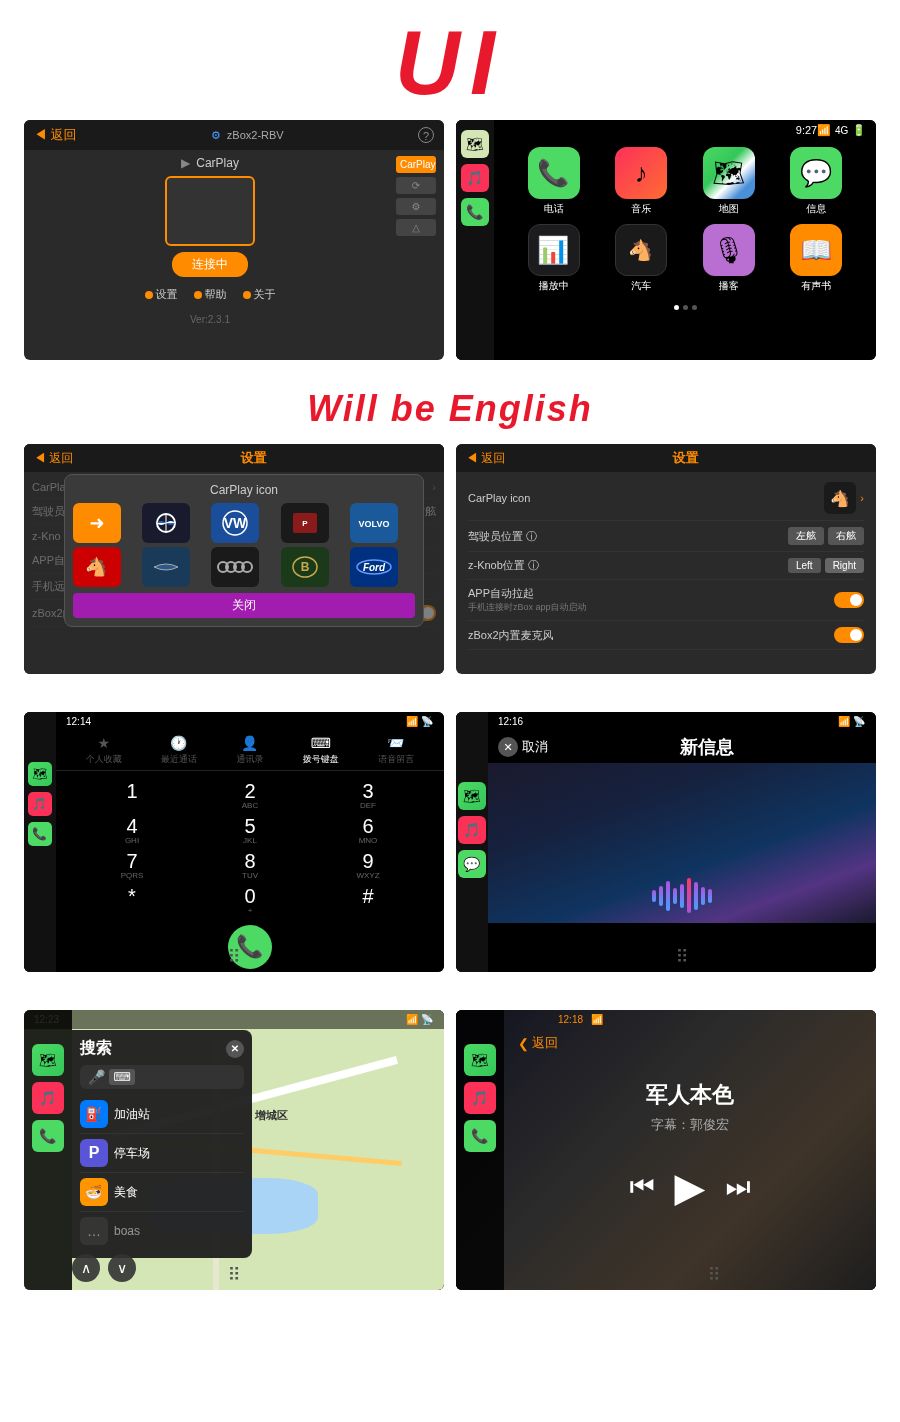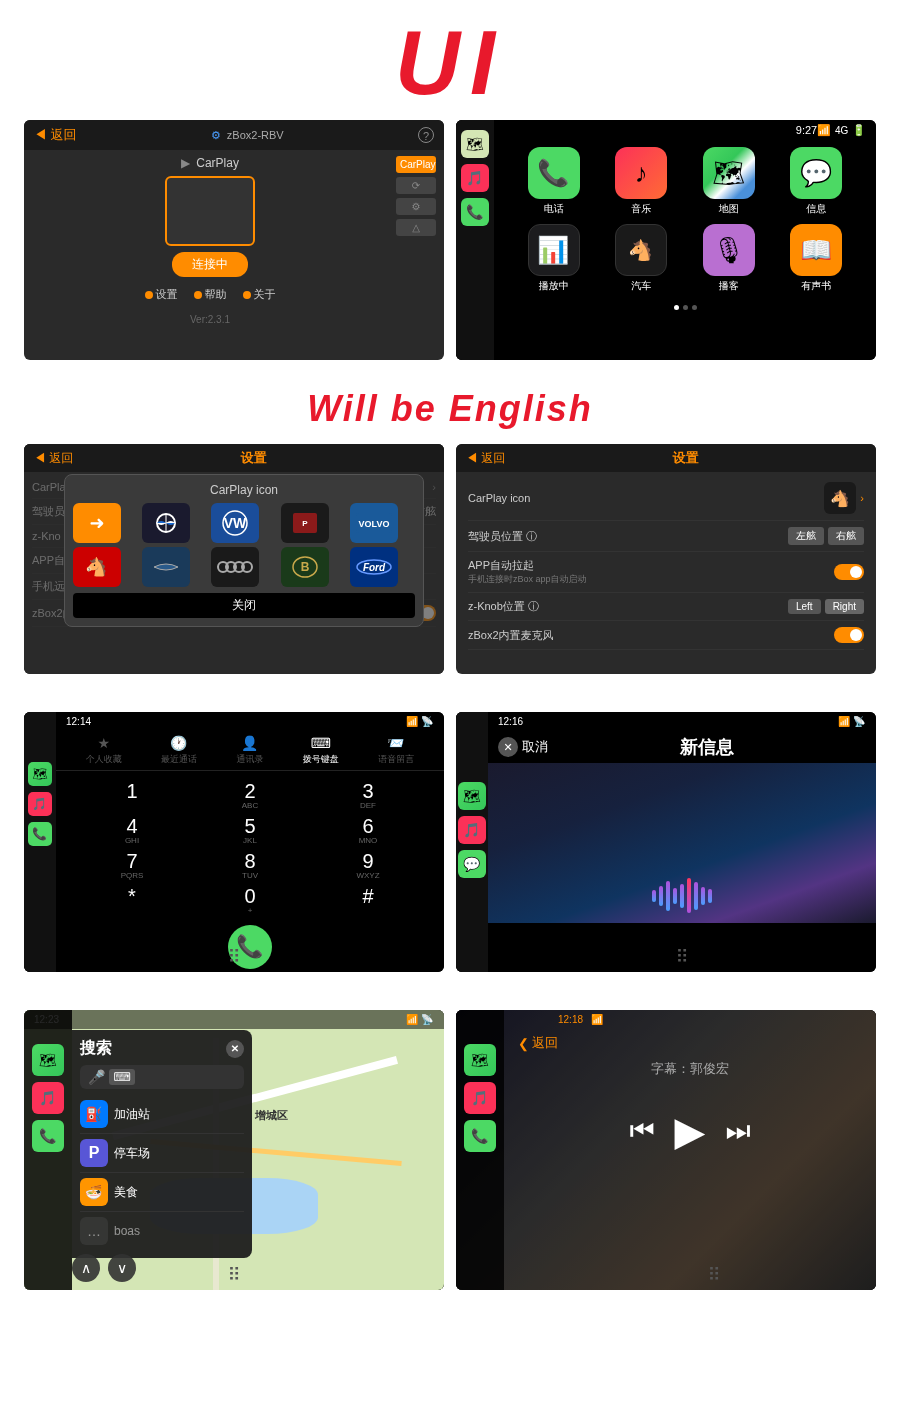--- a/index.html
+++ b/index.html
@@ -1037,20 +1037,20 @@
         </div>
 
         <div class="s4-row">
-          <div>
-            <div style="color:#ccc; font-size:11px;">APP自动拉起</div>
-            <div class="s4-sub">手机连接时zBox app自动启动</div>
-          </div>
-          <div class="s4-toggle-on">
-            <div class="s4-toggle-knob"></div>
-          </div>
-        </div>
-
-        <div class="s4-row">
           <span>z-Knob位置 ⓘ</span>
           <div class="s4-row-right">
             <div class="s4-btn">Left</div>
             <div class="s4-btn active">Right</div>
+          </div>
+        </div>
+
+        <div class="s4-row">
+          <div>
+            <div style="color:#ccc; font-size:11px;">APP自动拉起</div>
+            <div class="s4-sub">手机连接时zBox app自动启动</div>
+          </div>
+          <div class="s4-toggle-on">
+            <div class="s4-toggle-knob"></div>
           </div>
         </div>
 

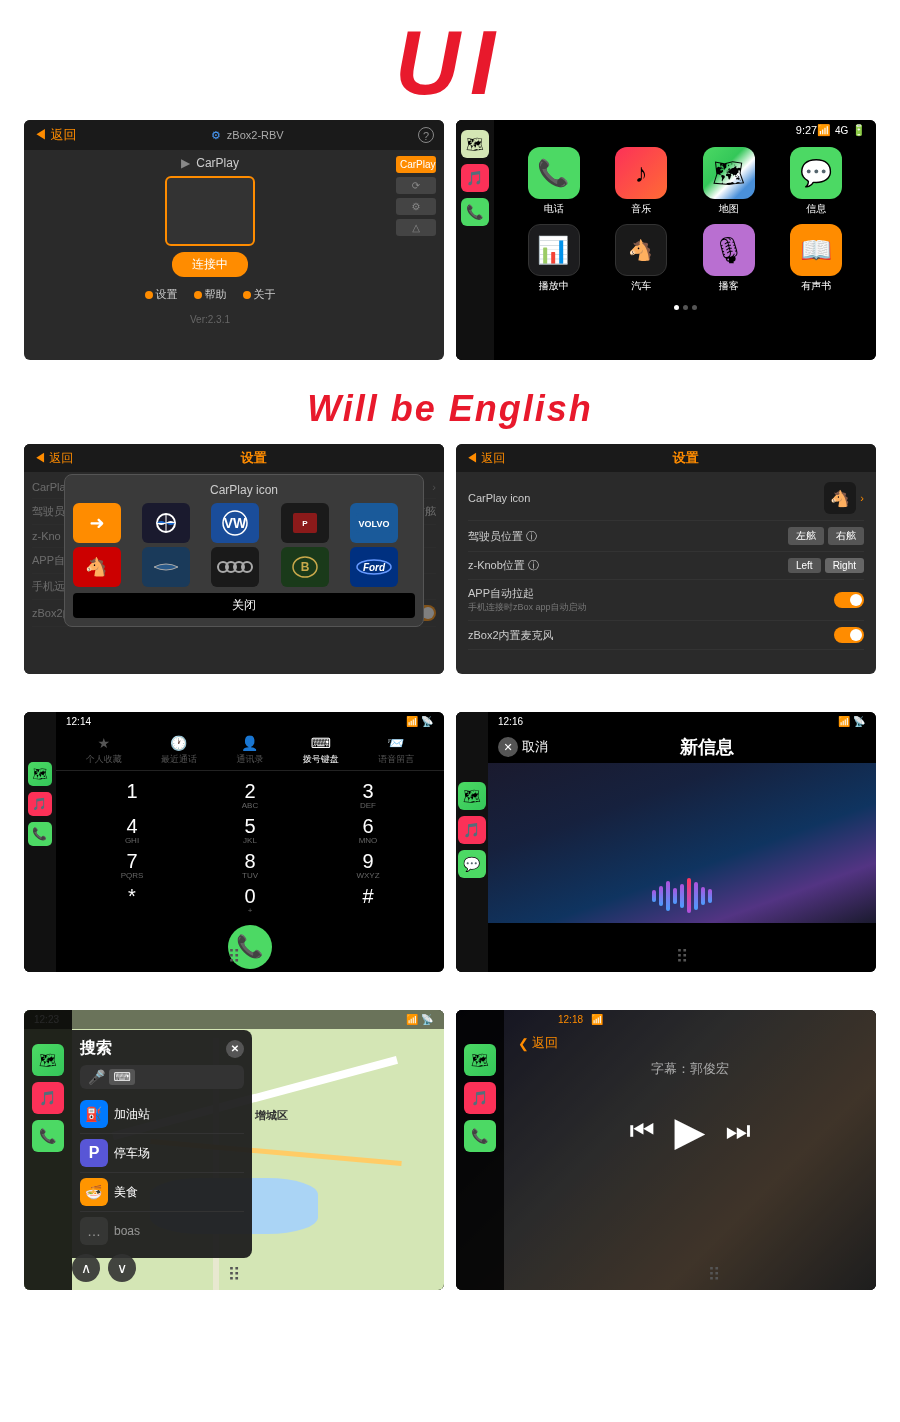--- a/index.html
+++ b/index.html
@@ -294,7 +294,7 @@
     }
     .s3-icon-cell.selected { border: 2px solid #ff8c00; }
     .s3-close-btn {
-      background: #000000;
+      background: #a21caf;
       color: #fff;
       text-align: center;
       padding: 4px;

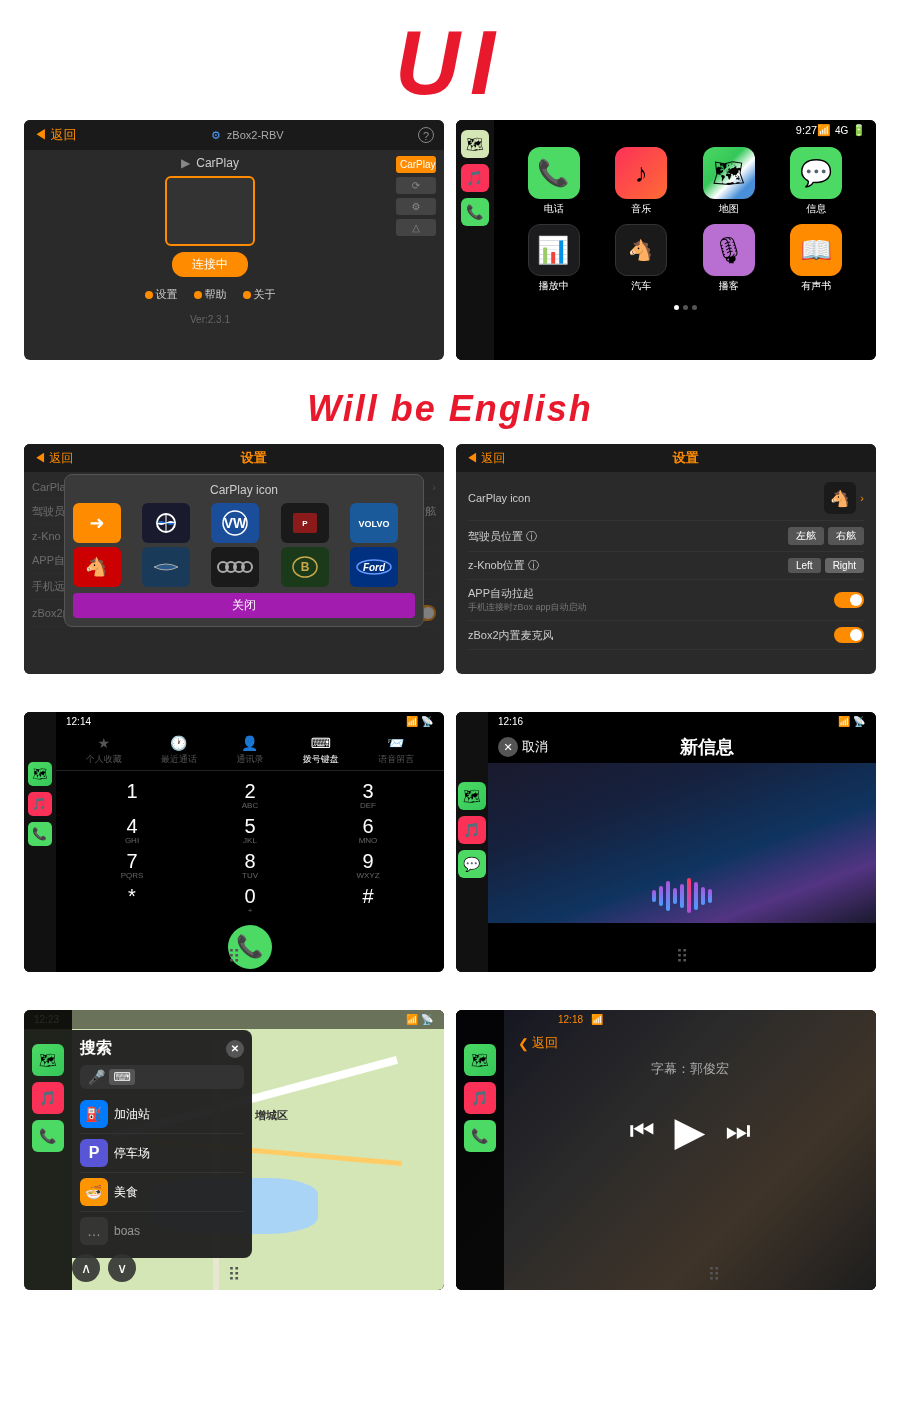--- a/index.html
+++ b/index.html
@@ -1291,6 +1291,7 @@
             <span>返回</span>
           </div>
         </div>
+        <div class="s8-song-title">军人本色</div>
         <div class="s8-subtitle">字幕：郭俊宏</div>
         <div class="s8-controls">
           <div class="s8-ctrl-btn">⏮</div>

